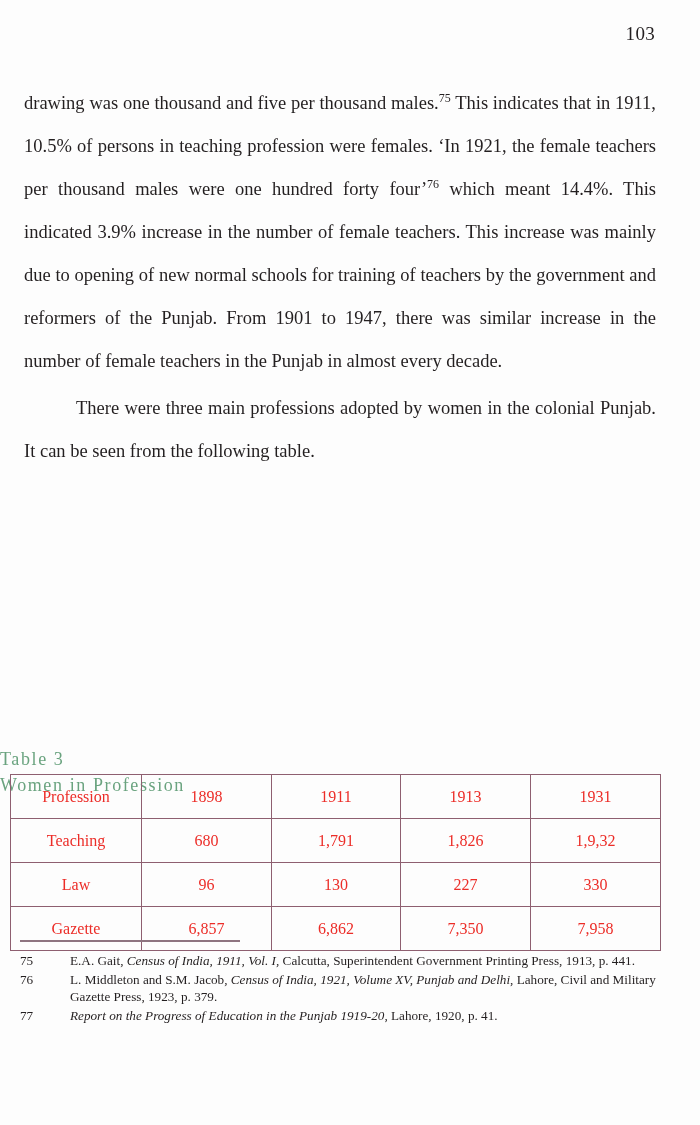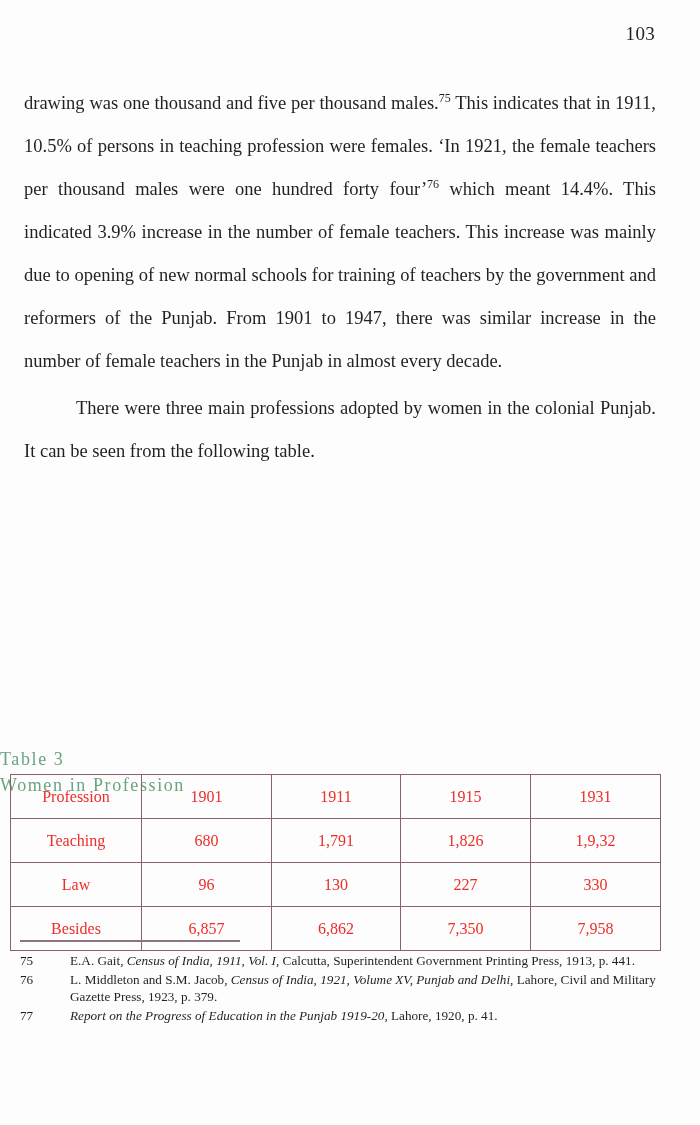--- a/index.html
+++ b/index.html
@@ -169,7 +169,7 @@
       <tbody id="table-body">
           <tr>
             <td>Profession</td>
-            <td>1901</td>
+            <td>1898</td>
             <td>1911</td>
             <td>1915</td>
             <td>1931</td>

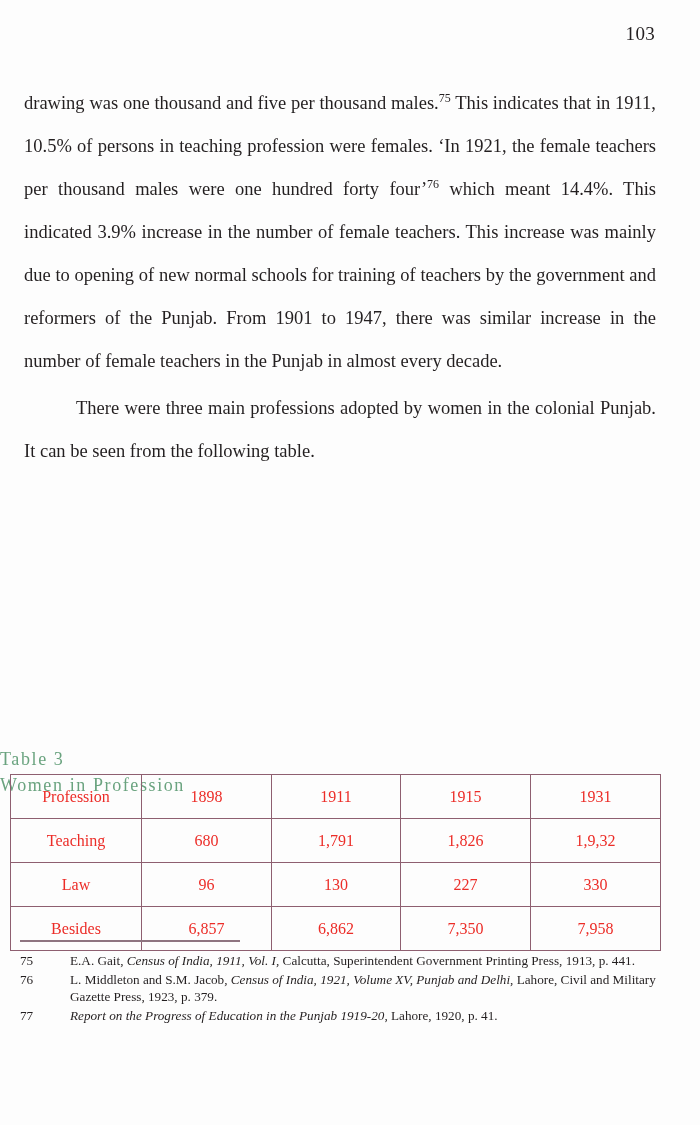--- a/index.html
+++ b/index.html
@@ -171,7 +171,7 @@
             <td>Profession</td>
             <td>1898</td>
             <td>1911</td>
-            <td>1915</td>
+            <td>1913</td>
             <td>1931</td>
           </tr>
           <tr>

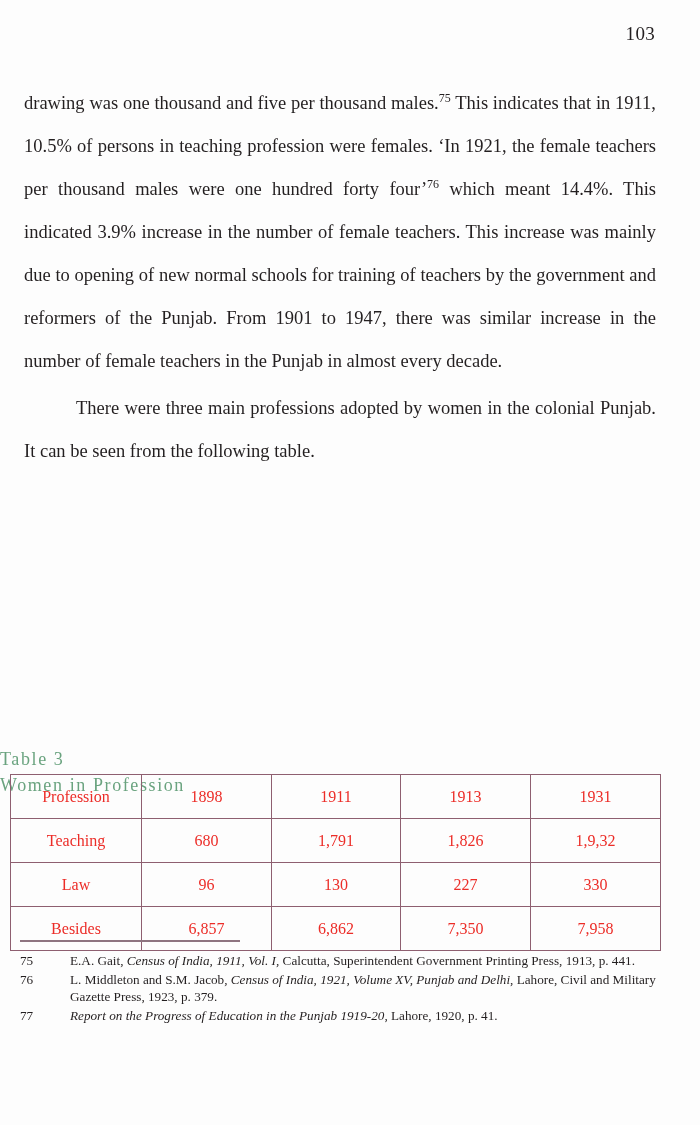--- a/index.html
+++ b/index.html
@@ -189,7 +189,7 @@
             <td>330</td>
           </tr>
           <tr>
-            <td>Besides</td>
+            <td>Gazette</td>
             <td>6,857</td>
             <td>6,862</td>
             <td>7,350</td>

